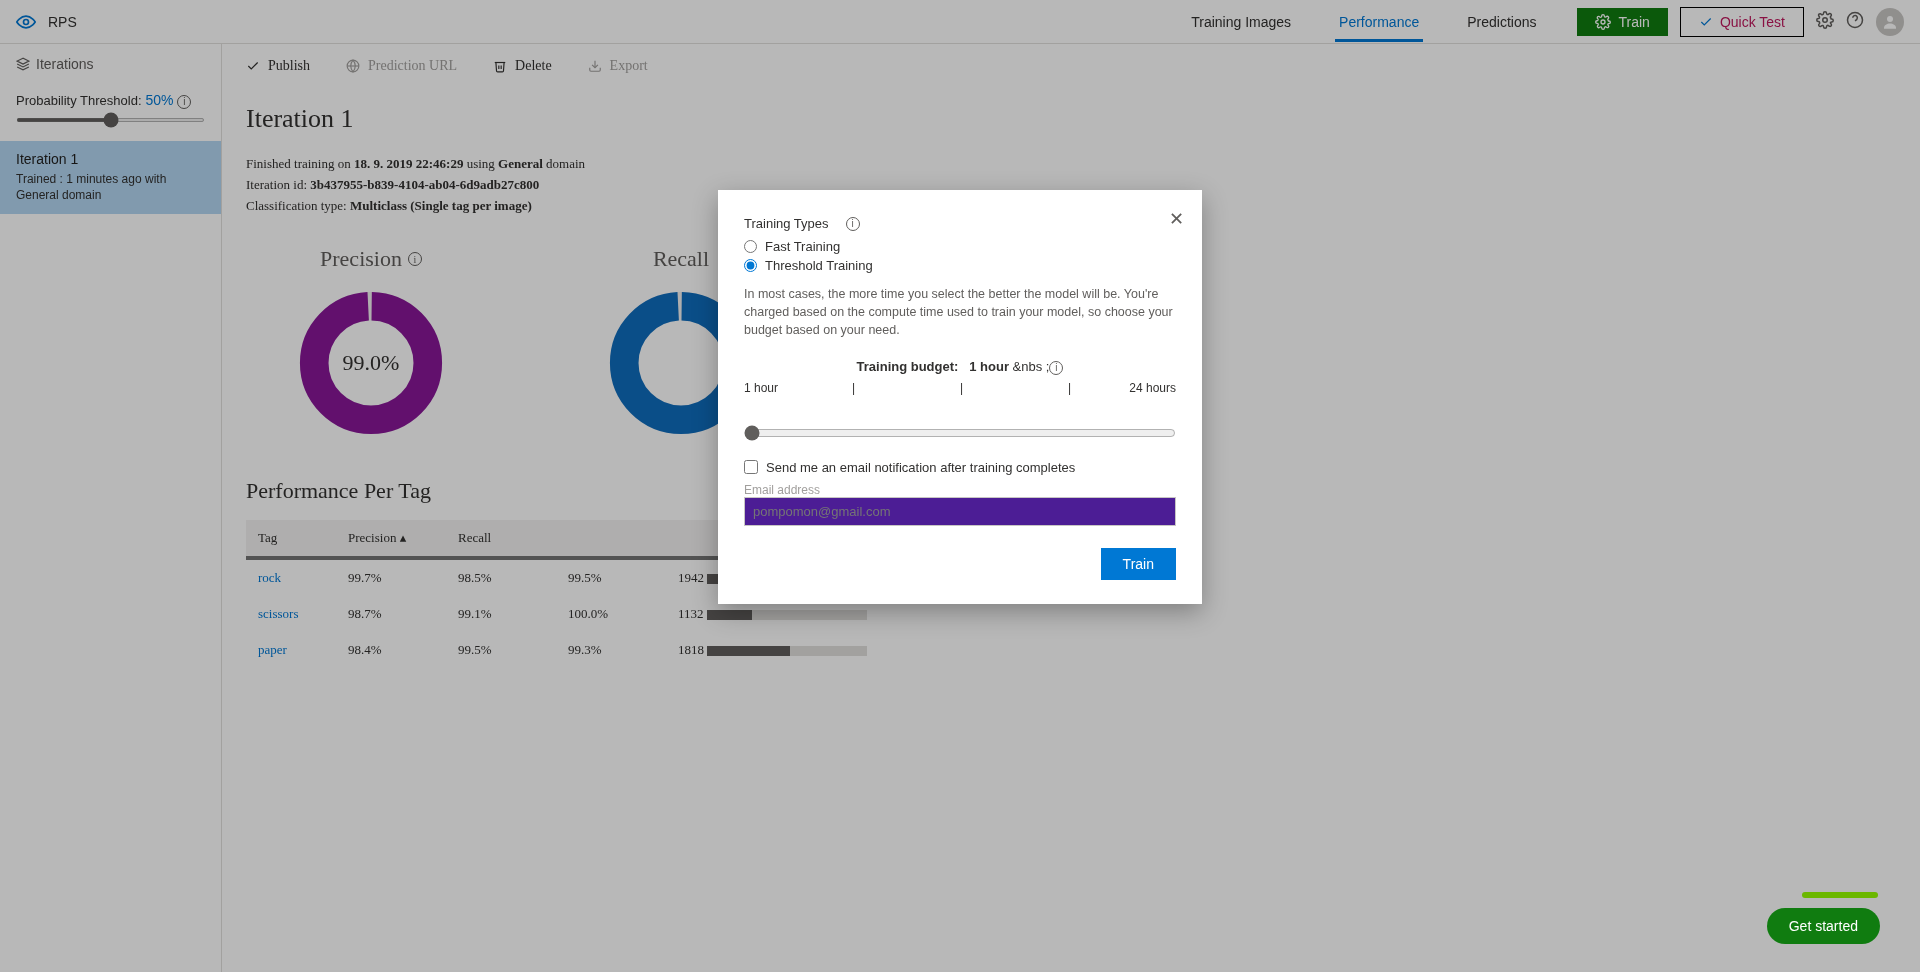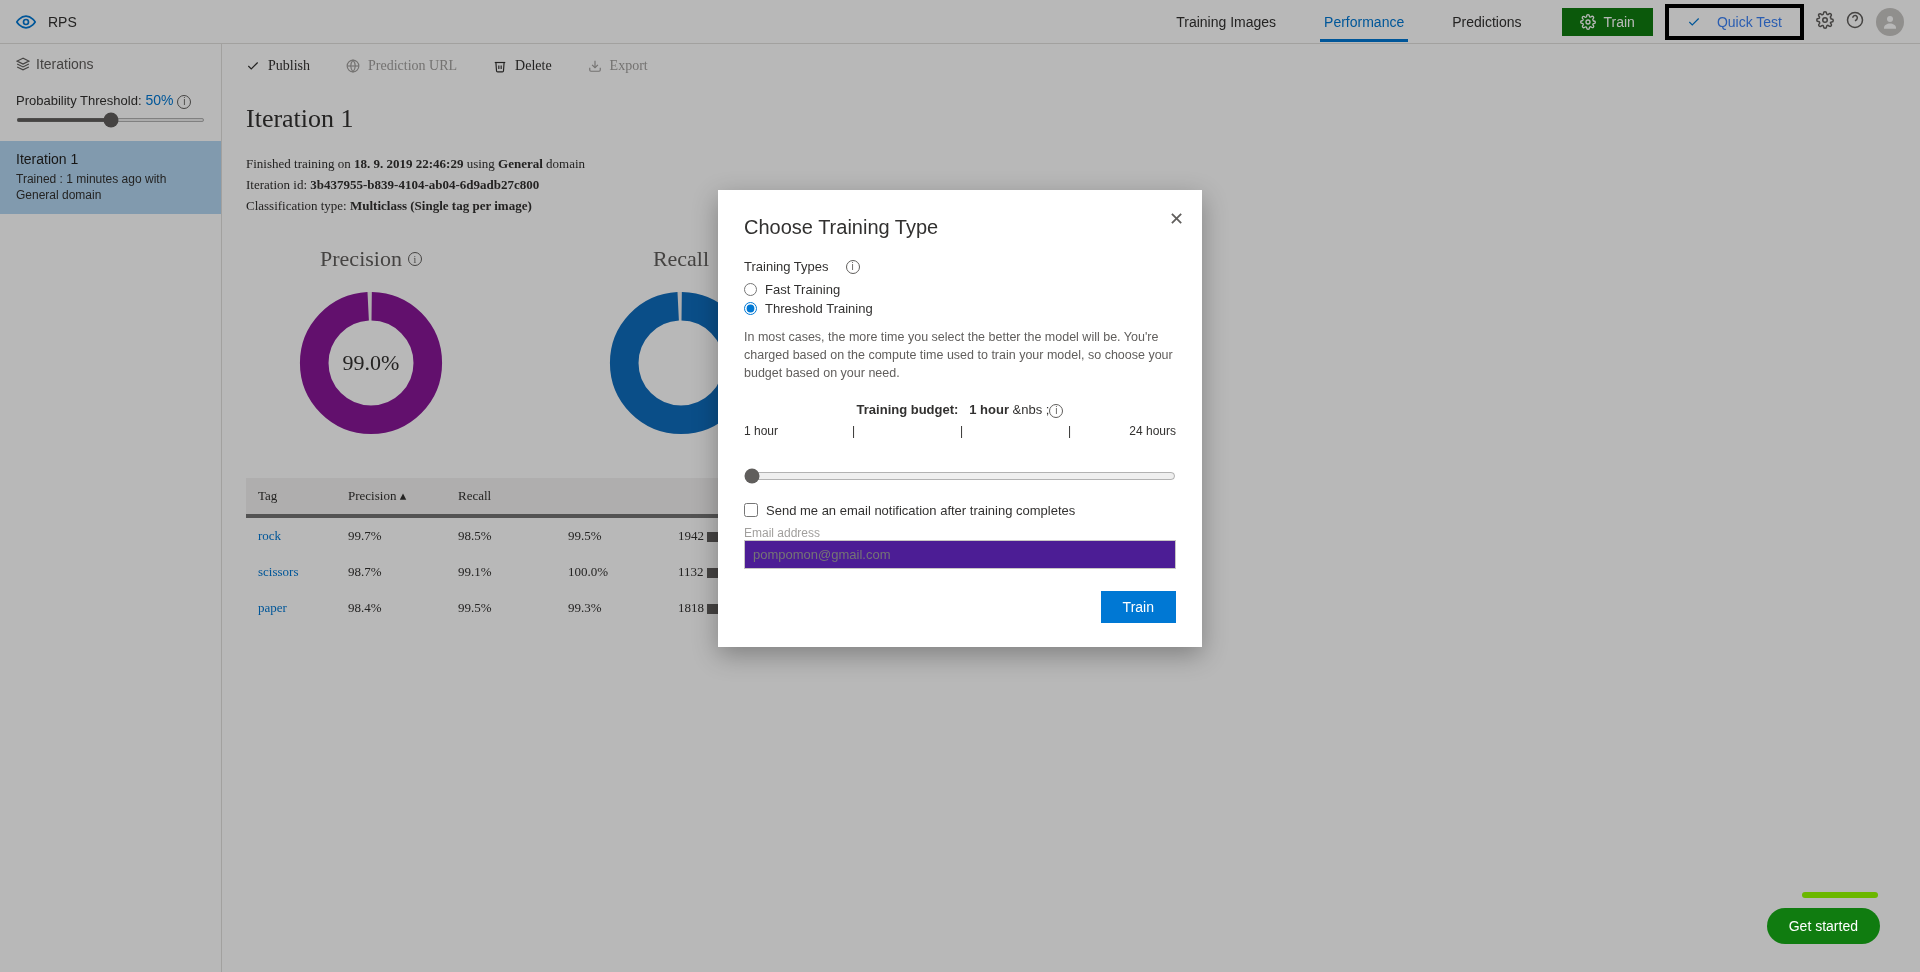--- a/index.html
+++ b/index.html
@@ -13,7 +13,7 @@
 .topbar .nav a.active { color:#0078d4; border-bottom:3px solid #0078d4; padding-bottom:9px; margin-bottom:-12px;}
 .topbar .actions { display:flex; align-items:center; gap:12px; margin-left:36px;}
 .btn-train { background:#107c10; color:#fff; padding:6px 18px; border:none; display:flex; align-items:center; gap:8px; font-size:14px; cursor:pointer;}
-.btn-quick { background:#fff; color:#3b82f6; border:4px solid #000000; padding:6px 18px; display:flex; align-items:center; gap:16px; font-size:14px; cursor:pointer;}
+.btn-quick { background:#fff; color:#be185d; border:1px solid #000000; padding:6px 18px; display:flex; align-items:center; gap:7px; font-size:14px; cursor:pointer;}
 .topbar .icon-btn { color:#605e5c; font-size:16px; cursor:pointer;}
 .avatar { width:28px; height:28px; border-radius:50%; background:#c8c6c4; display:flex; align-items:center; justify-content:center;}
 

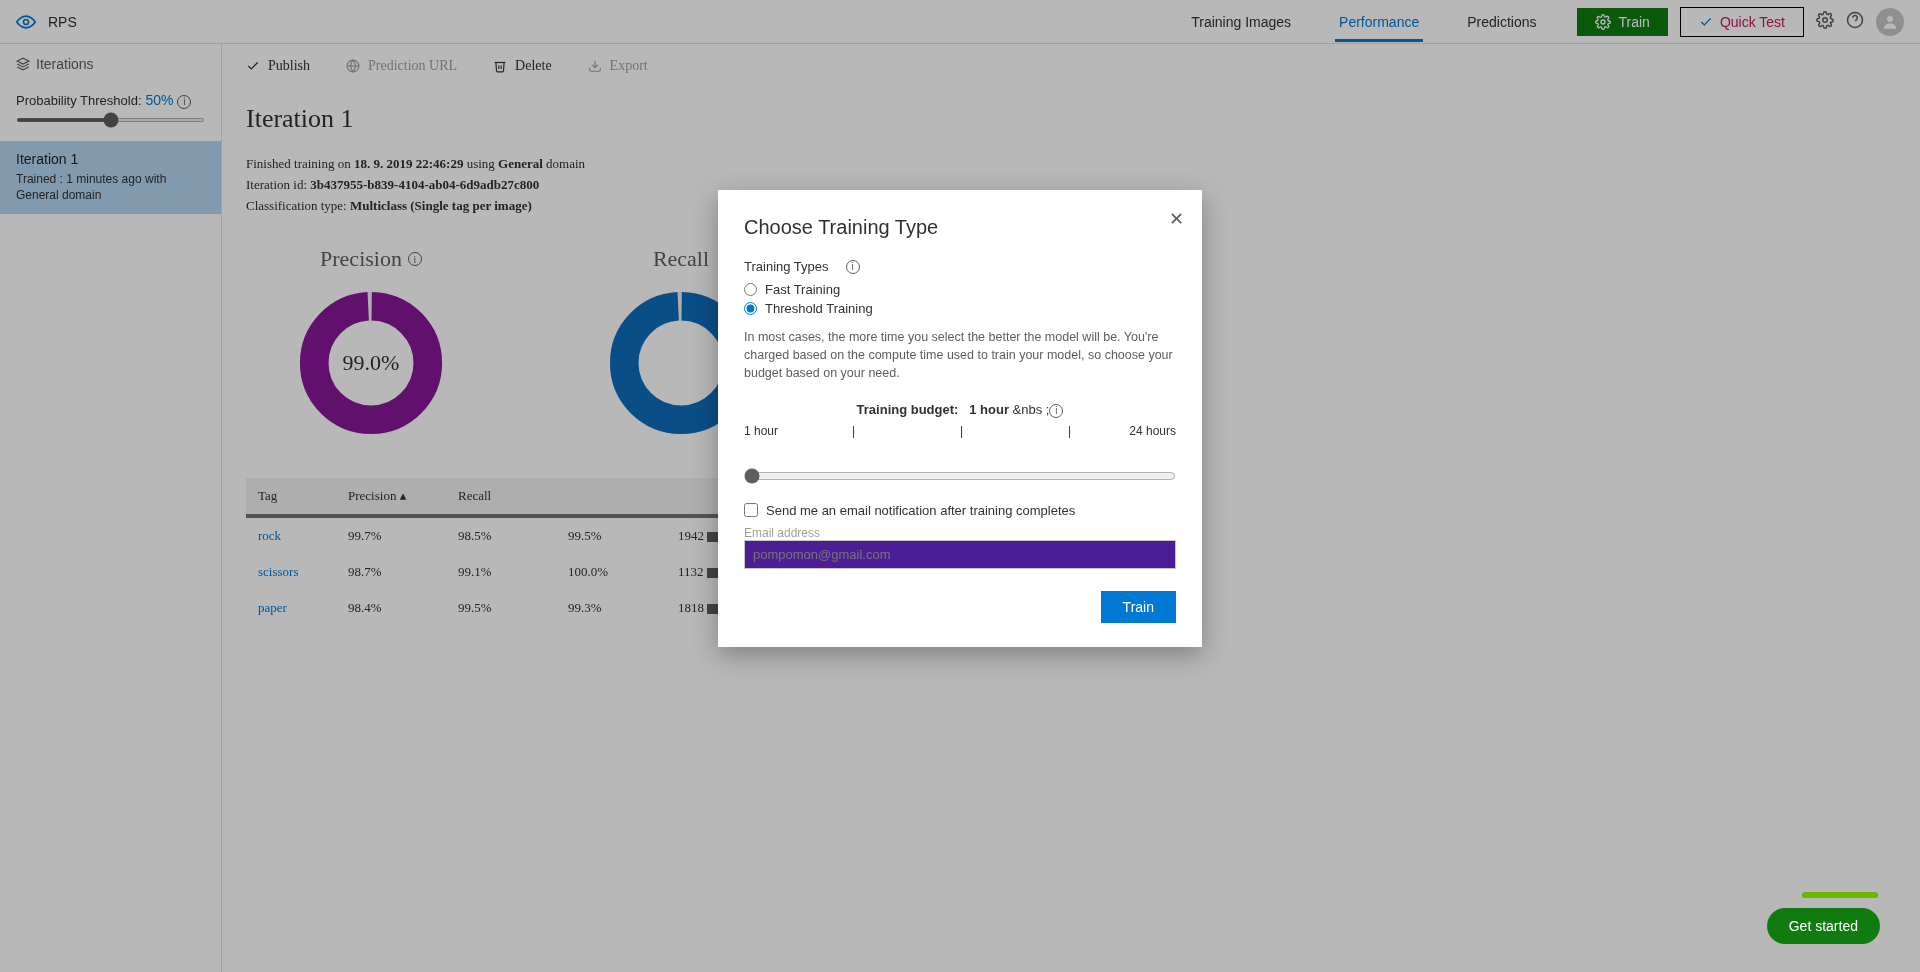--- a/index.html
+++ b/index.html
@@ -261,7 +261,6 @@
 <div class="dim-overlay">
   <div class="modal">
     <span class="modal-close">✕</span>
-    <h2>Choose Training Type</h2>
     <div class="tt-label">
         <span>Training Types</span>
         <span class="info-ic">i</span>

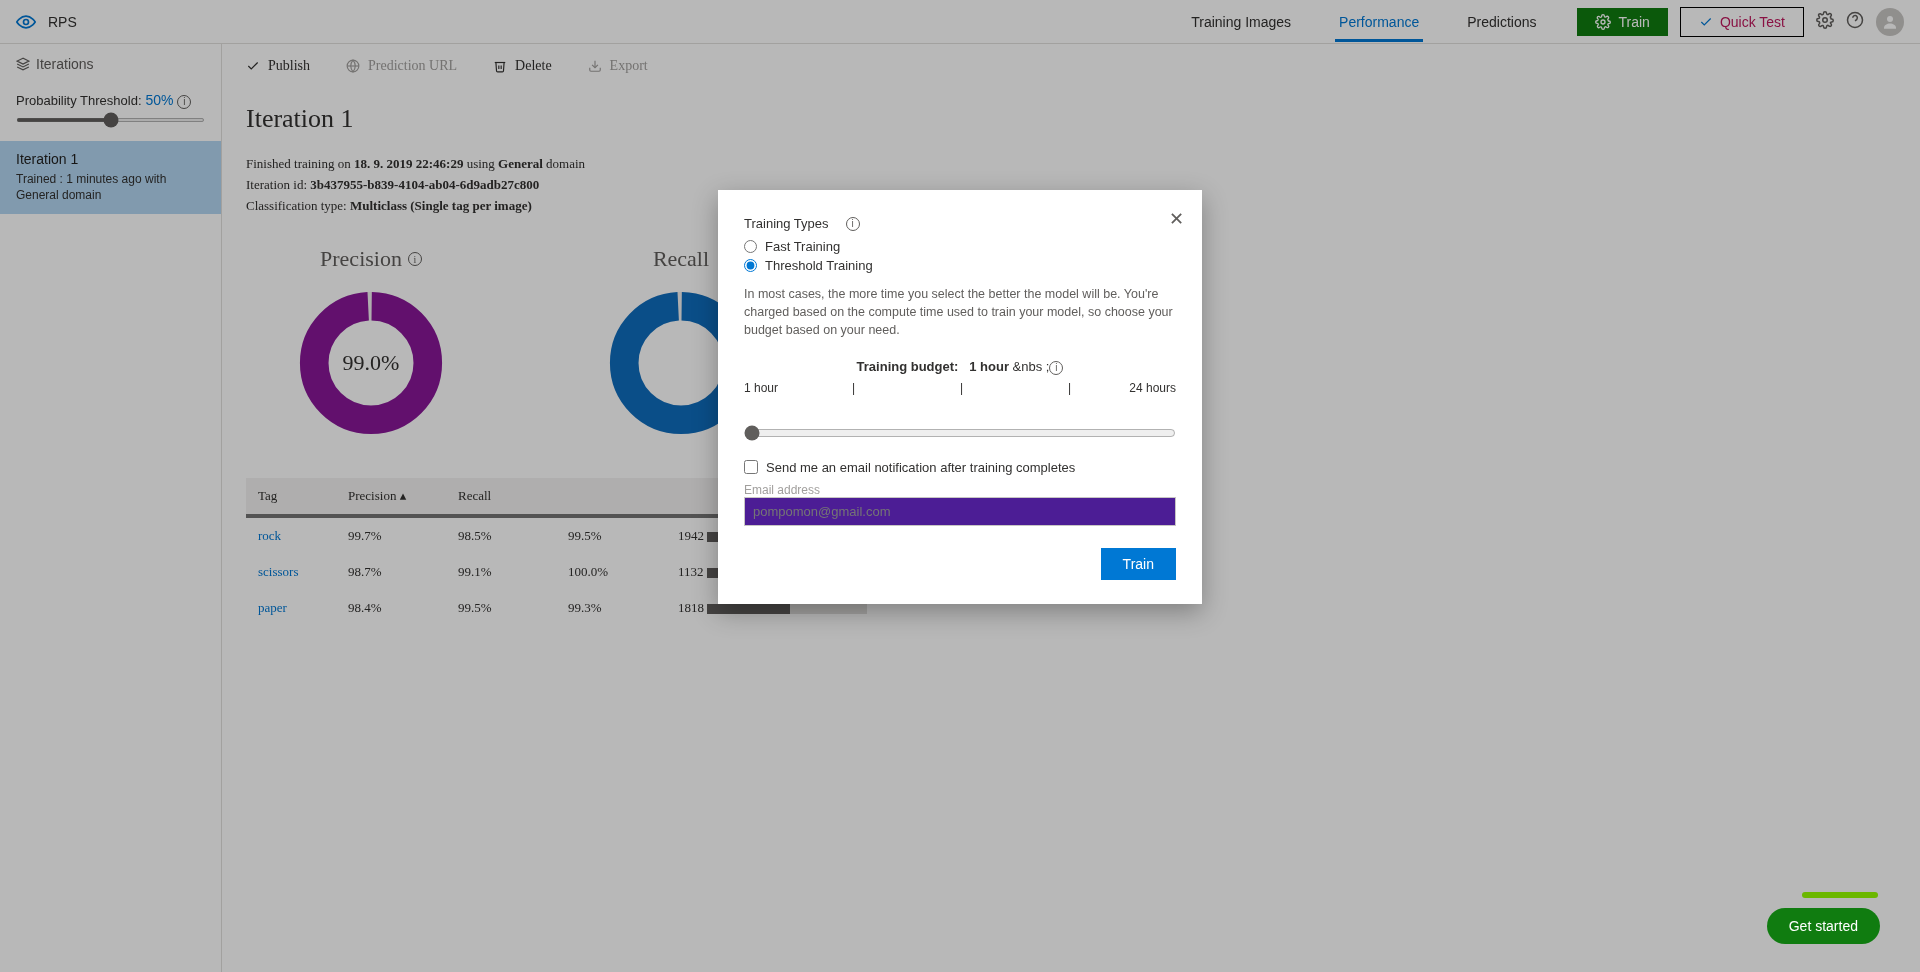--- a/index.html
+++ b/index.html
@@ -221,6 +221,7 @@
       </div>
     </div>
 
+    <h2 class="ptag">Performance Per Tag</h2>
     <table class="ptable">
       <thead>
           <tr>

